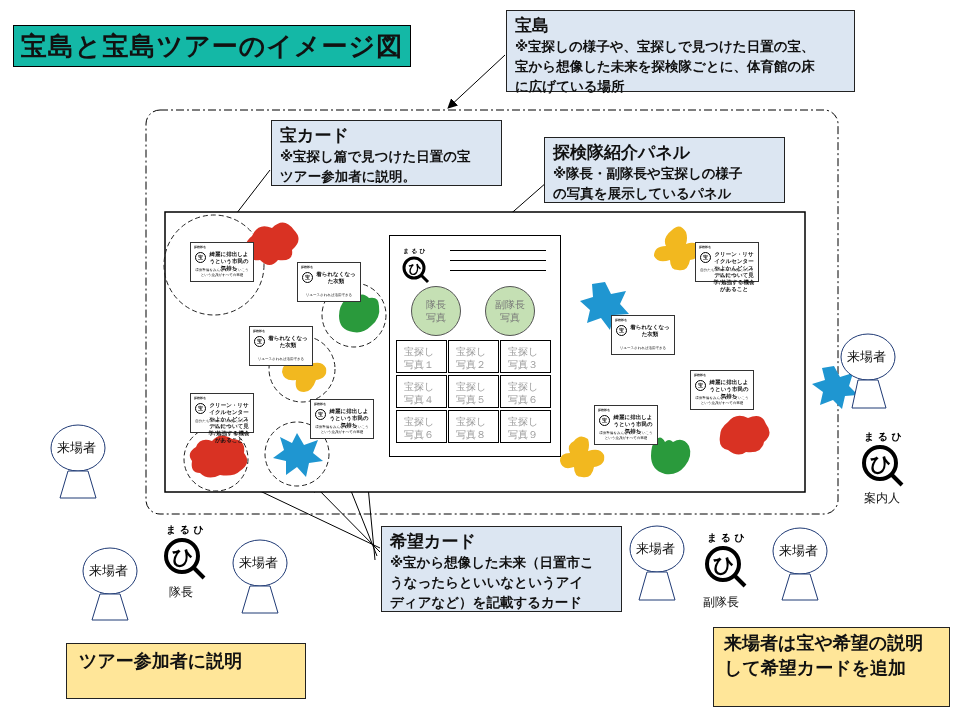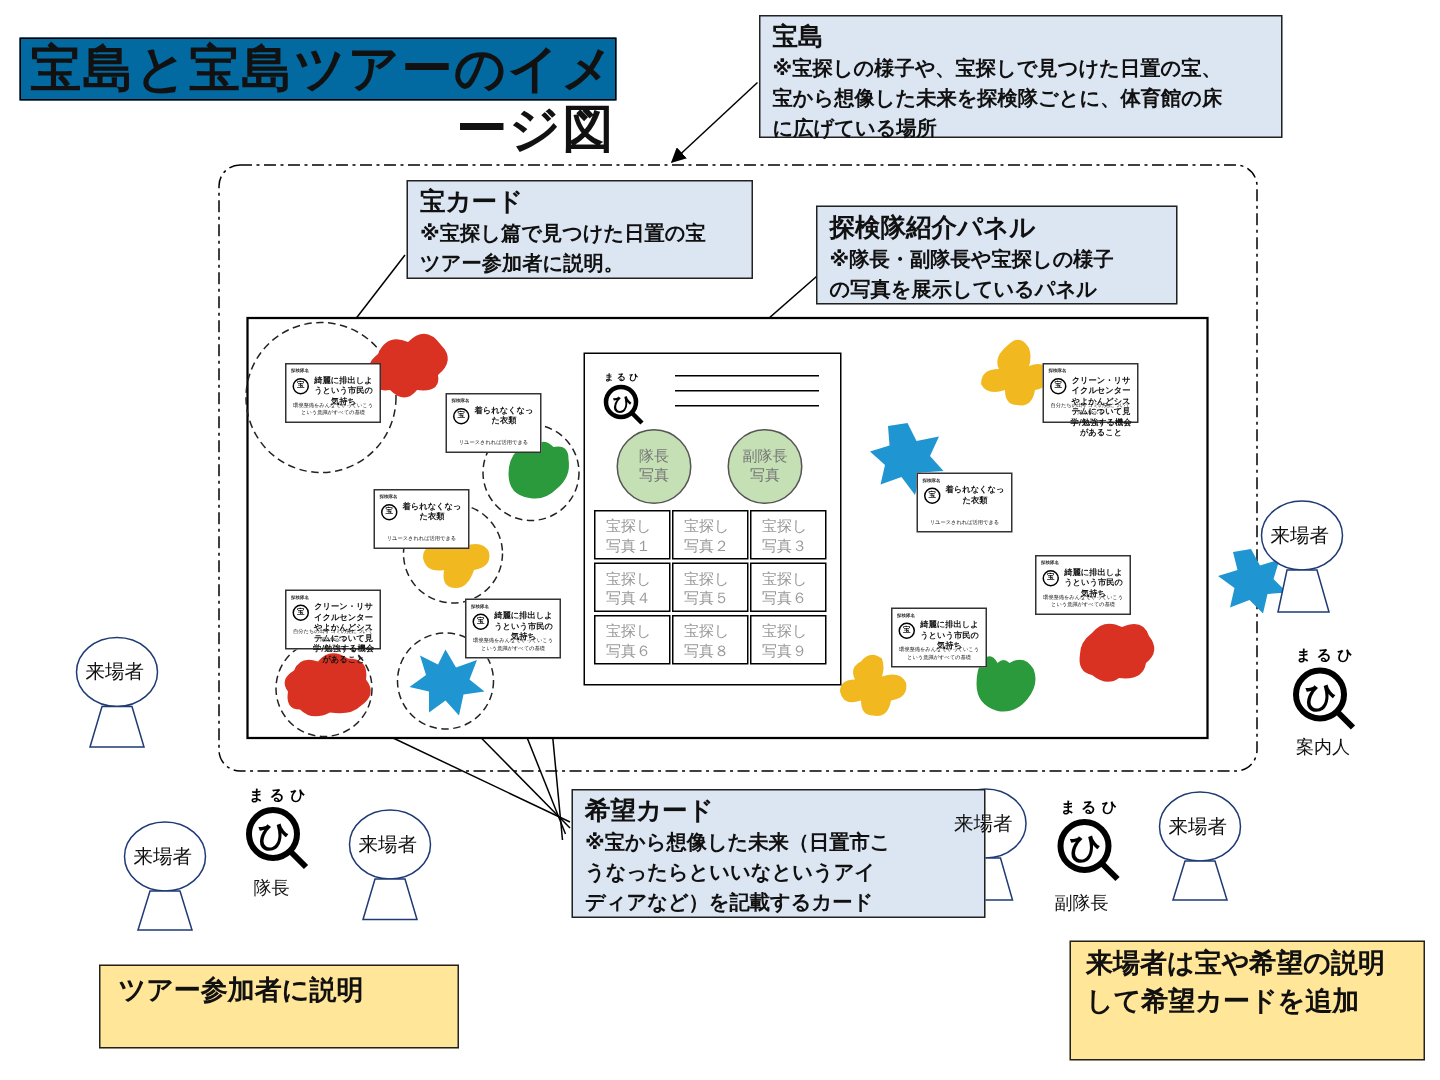--- a/index.html
+++ b/index.html
@@ -7,7 +7,7 @@
          font-family:"DejaVu Sans", sans-serif; color:#111; }
   .abs { position:absolute; }
   .title-box { left:13px; top:25px; width:396px; height:40px; border:1.5px solid #000;
-    background:#0369a1; font-size:34px; font-weight:bold; line-height:40px; text-align:right; letter-spacing:1px; }
+    background:#14b8a6; font-size:26px; font-weight:bold; line-height:40px; text-align:center; letter-spacing:1px; }
   .callout { background:#dce6f2; border:1.5px solid #222; padding:3px 8px; box-sizing:border-box; }
   .callout .h { font-size:17px; font-weight:bold; line-height:22px; }
   .callout .b { font-size:13.5px; font-weight:bold; line-height:20px; }

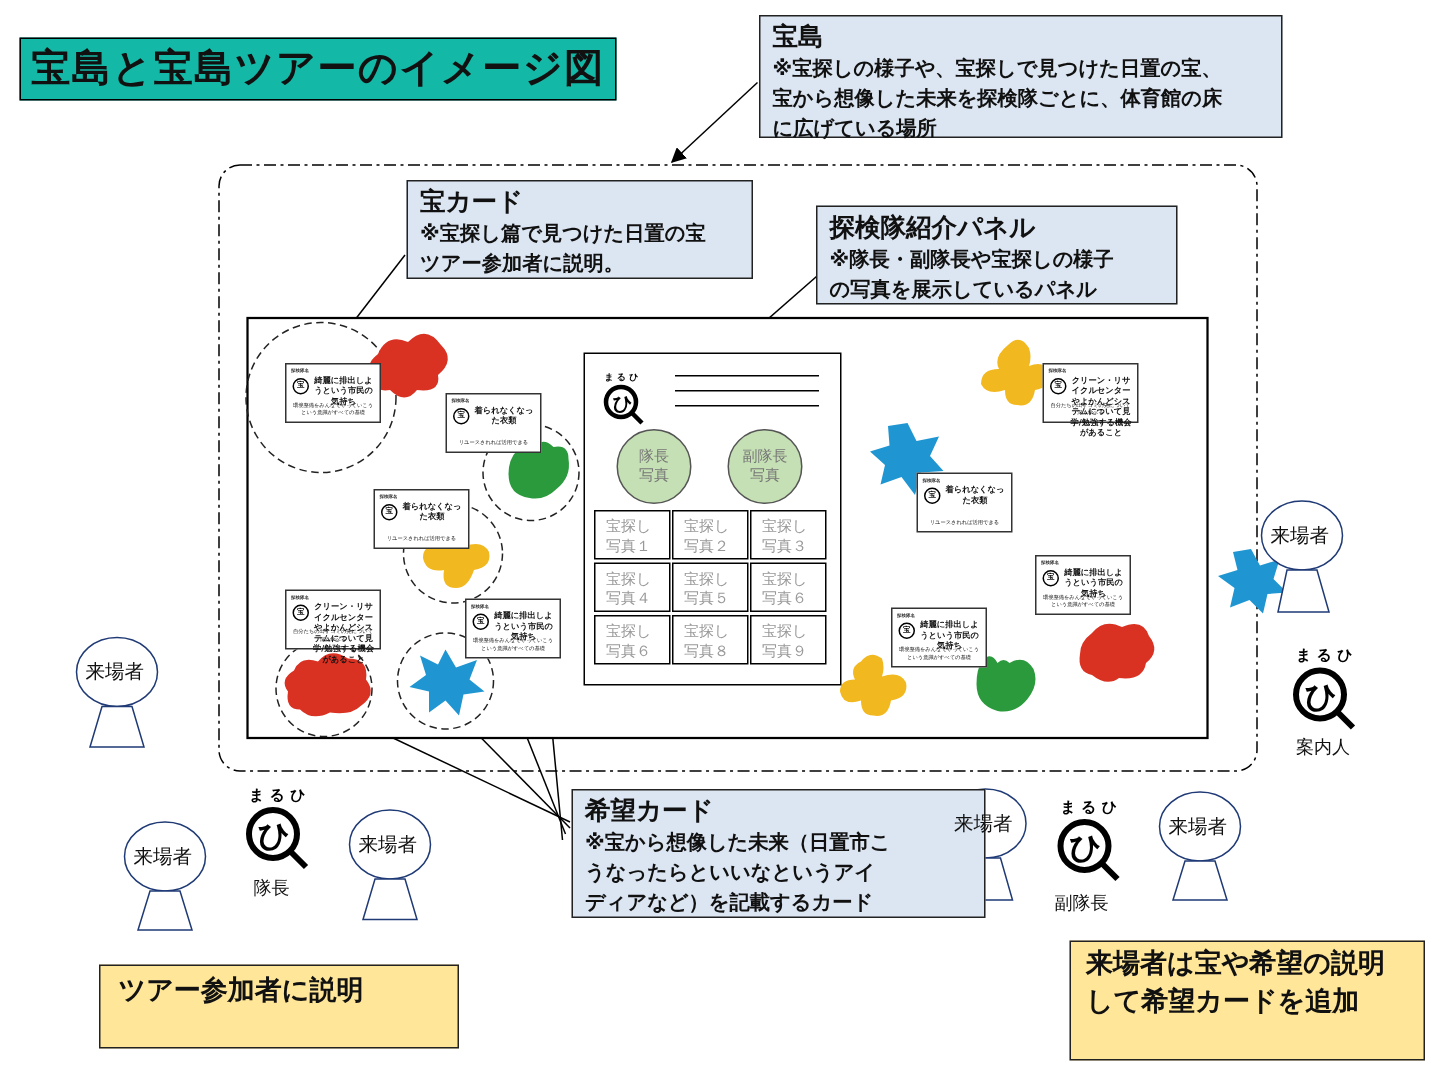--- a/index.html
+++ b/index.html
@@ -135,7 +135,7 @@
   <div class="b">※隊長・副隊長や宝探しの様子</div>
   <div class="b">の写真を展示しているパネル</div>
 </div>
-<div class="abs callout" style="left:381px;top:526px;width:276px;height:86px">
+<div class="abs callout" style="left:381px;top:526px;width:241px;height:86px">
   <div class="h">希望カード</div>
   <div class="b">※宝から想像した未来（日置市こ</div>
   <div class="b">うなったらといいなというアイ</div>

